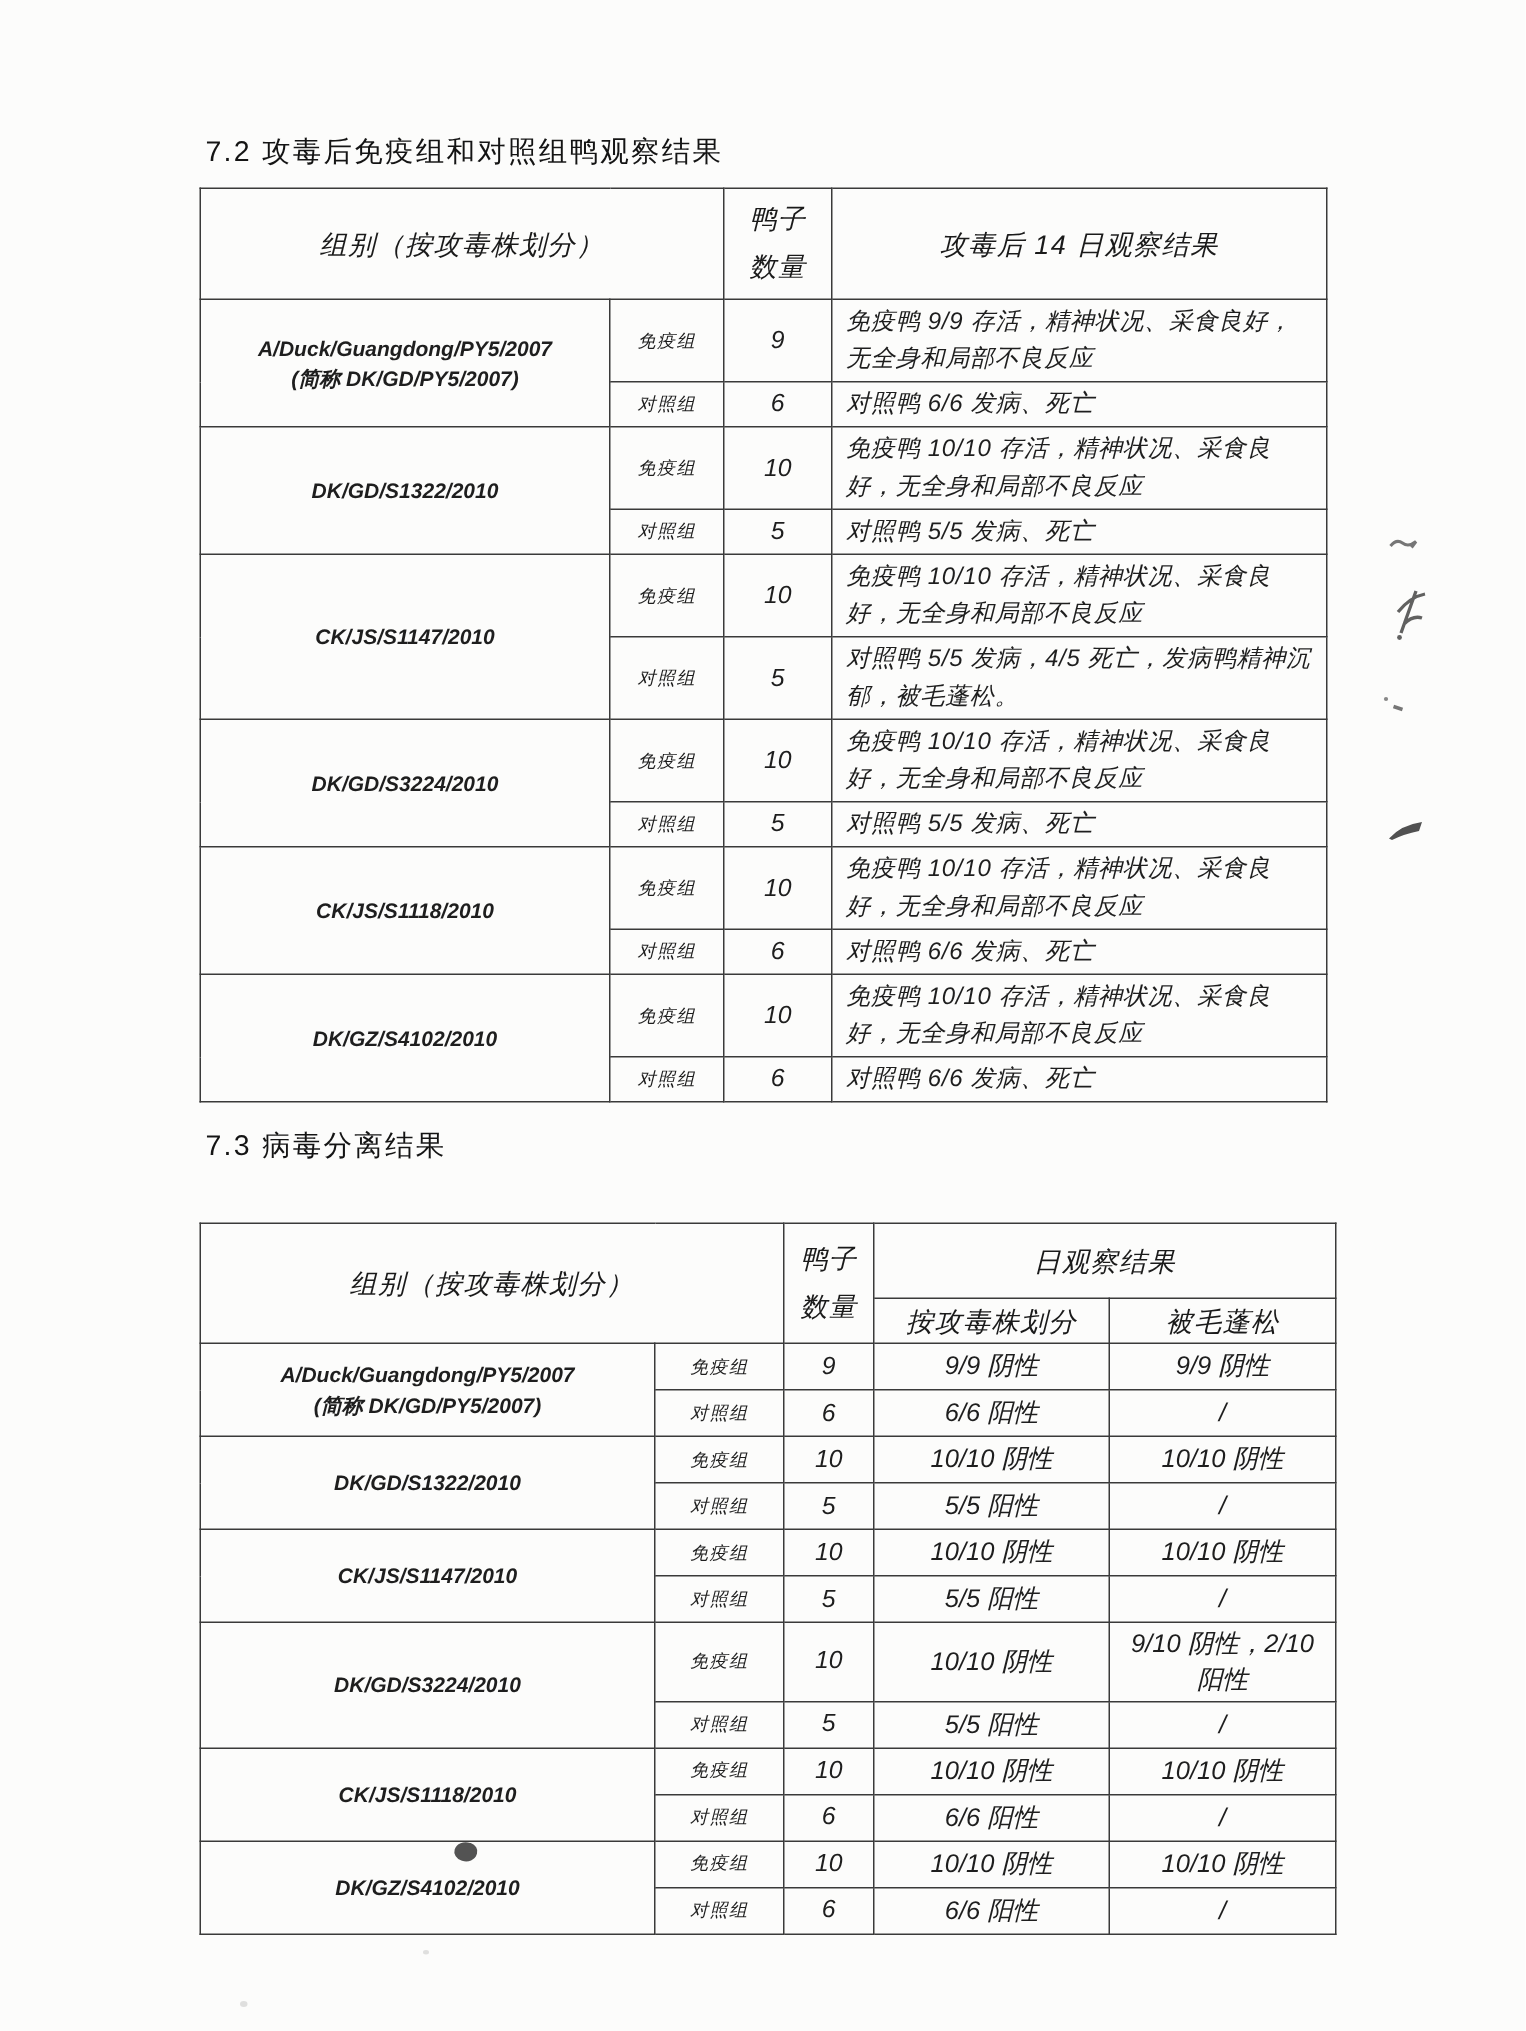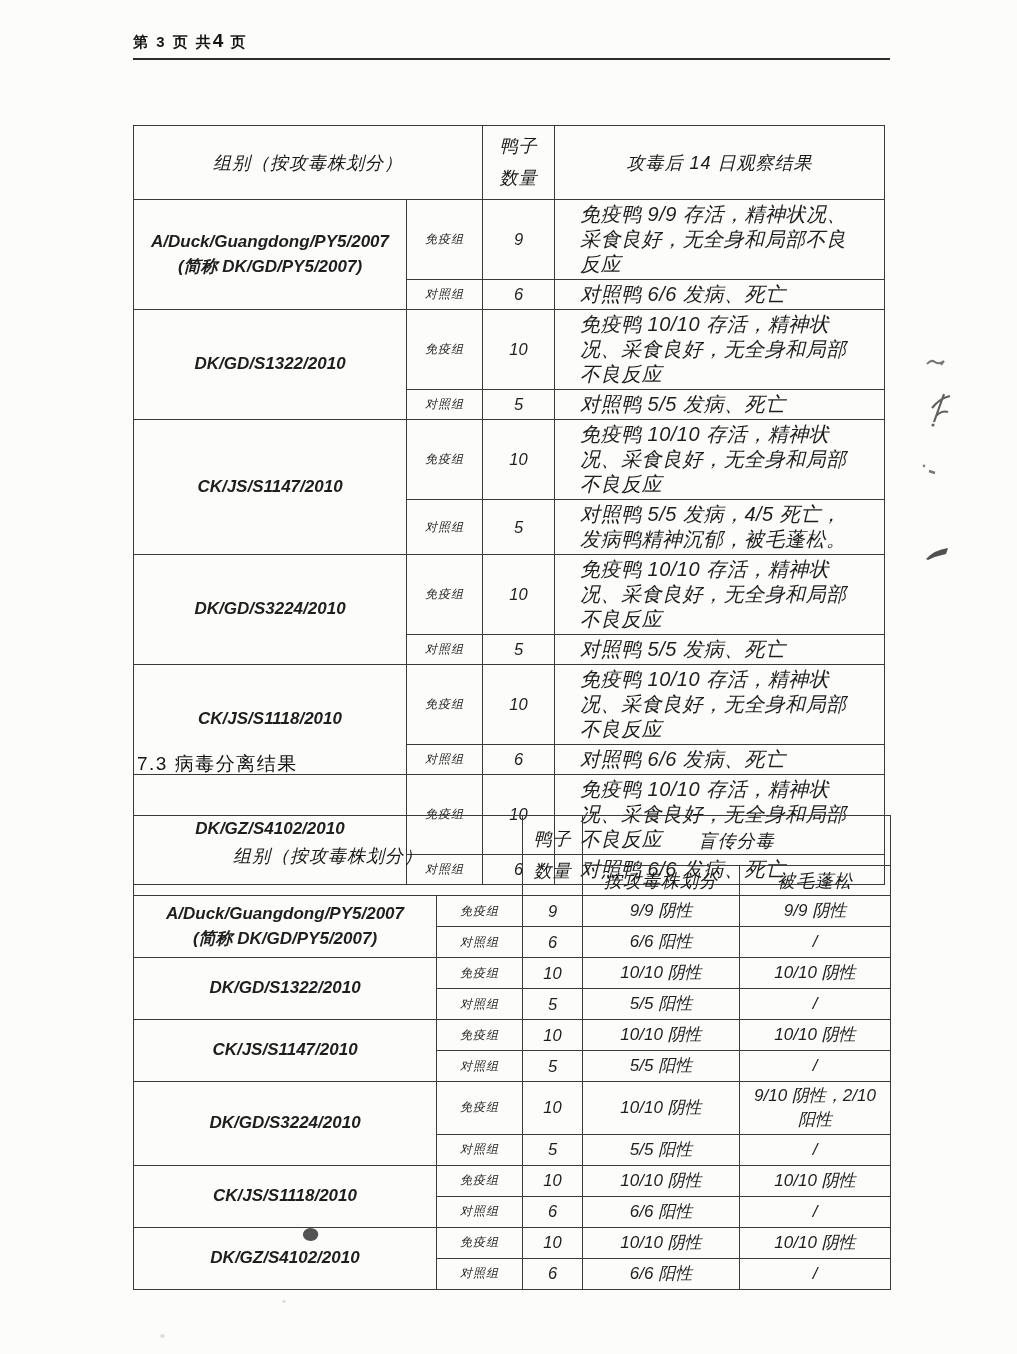--- a/index.html
+++ b/index.html
@@ -58,9 +58,6 @@
 
 <div class="page">
 
-  <div class="page-header">
-    <span>第 3 页  共</span><span class="total">4</span><span> 页</span>
-  </div>
 
 
   <table class="t1">

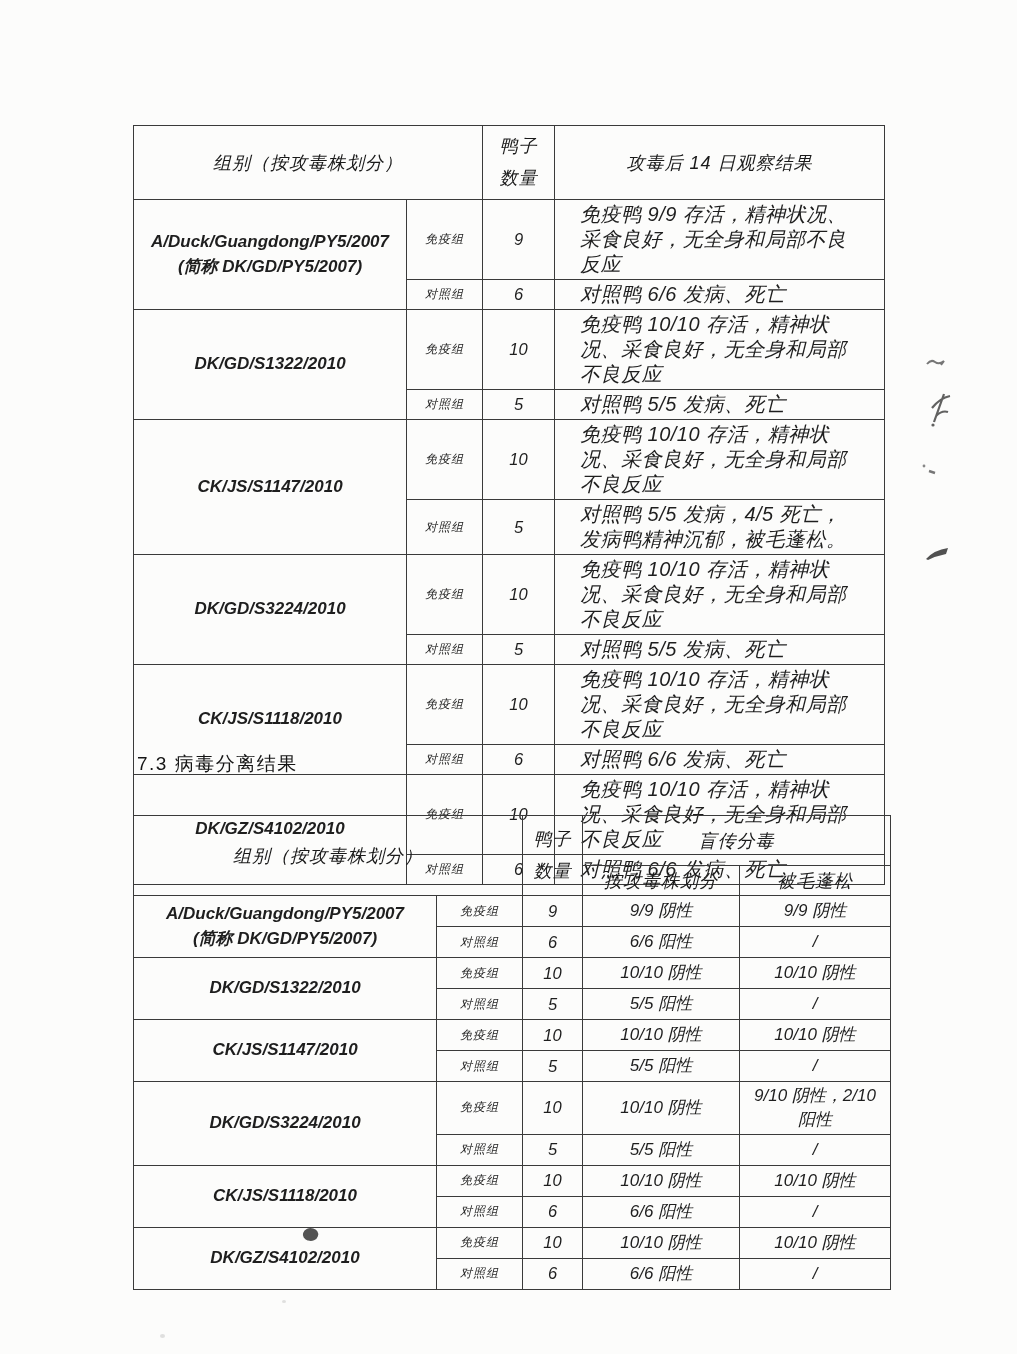--- a/index.html
+++ b/index.html
@@ -59,6 +59,7 @@
 <div class="page">
 
 
+  <div class="section-title st-72">7.2 攻毒后免疫组和对照组鸭观察结果</div>
 
   <table class="t1">
     <colgroup>

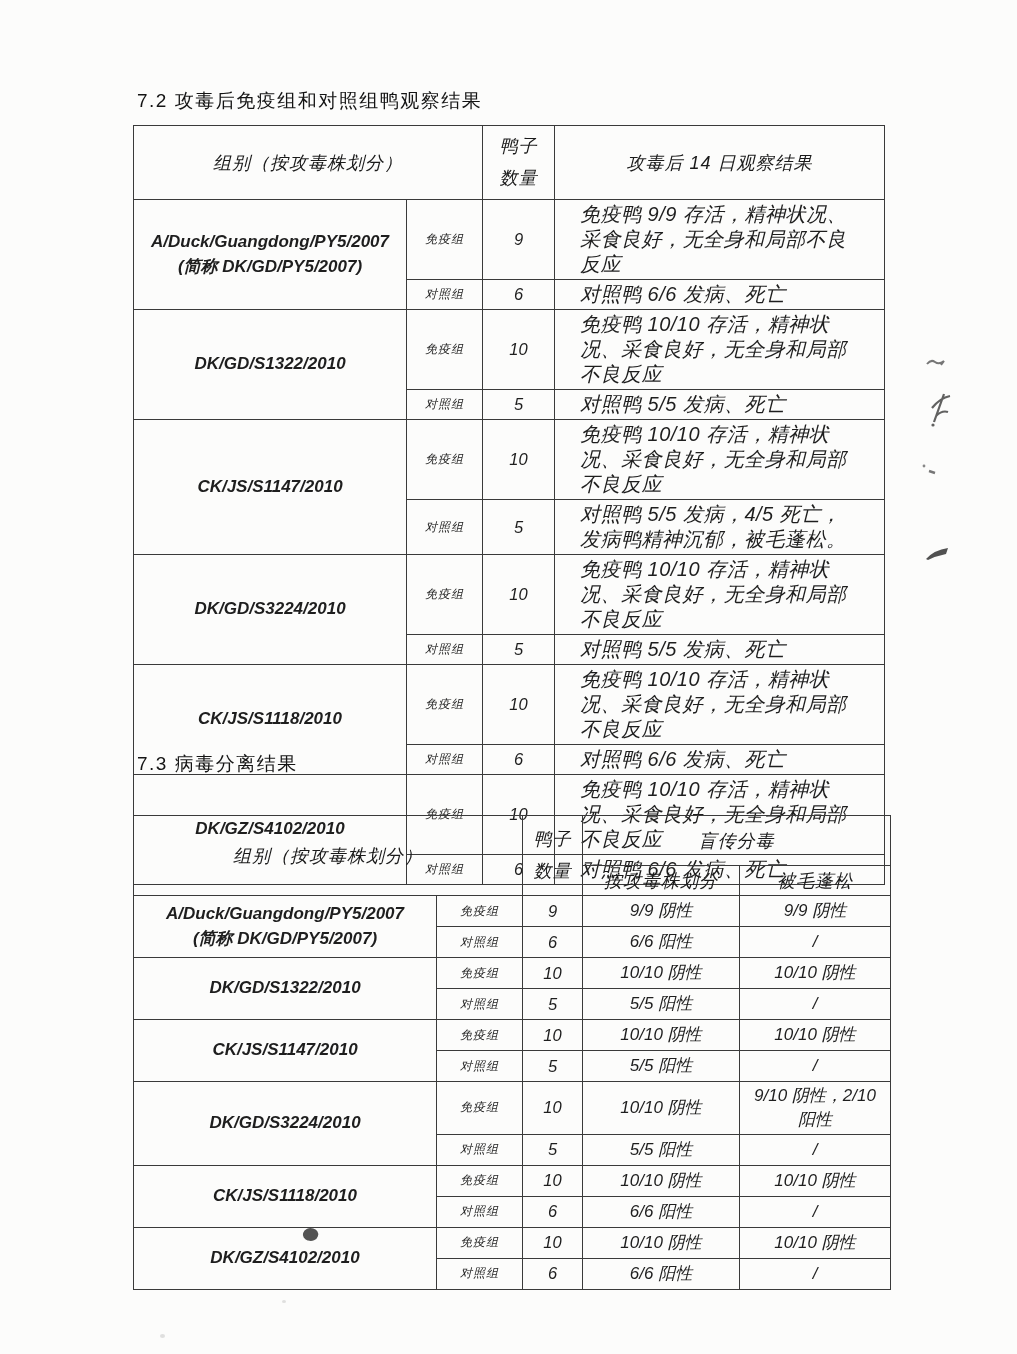--- a/index.html
+++ b/index.html
@@ -41,8 +41,8 @@
   .group-cell { font-size:12px; letter-spacing:1px; }
   .count-cell { font-size:16.5px; }
   .result-cell {
-    text-align:left; font-size:20px; line-height:25px;
-    padding:2px 25px; letter-spacing:0.5px;
+    text-align:left; font-size:16px; line-height:25px;
+    padding:2px 9px; letter-spacing:0.5px;
   }
   .val-cell { font-size:17px; line-height:1.4; }
   .ink-mark { position:absolute; pointer-events:none; }

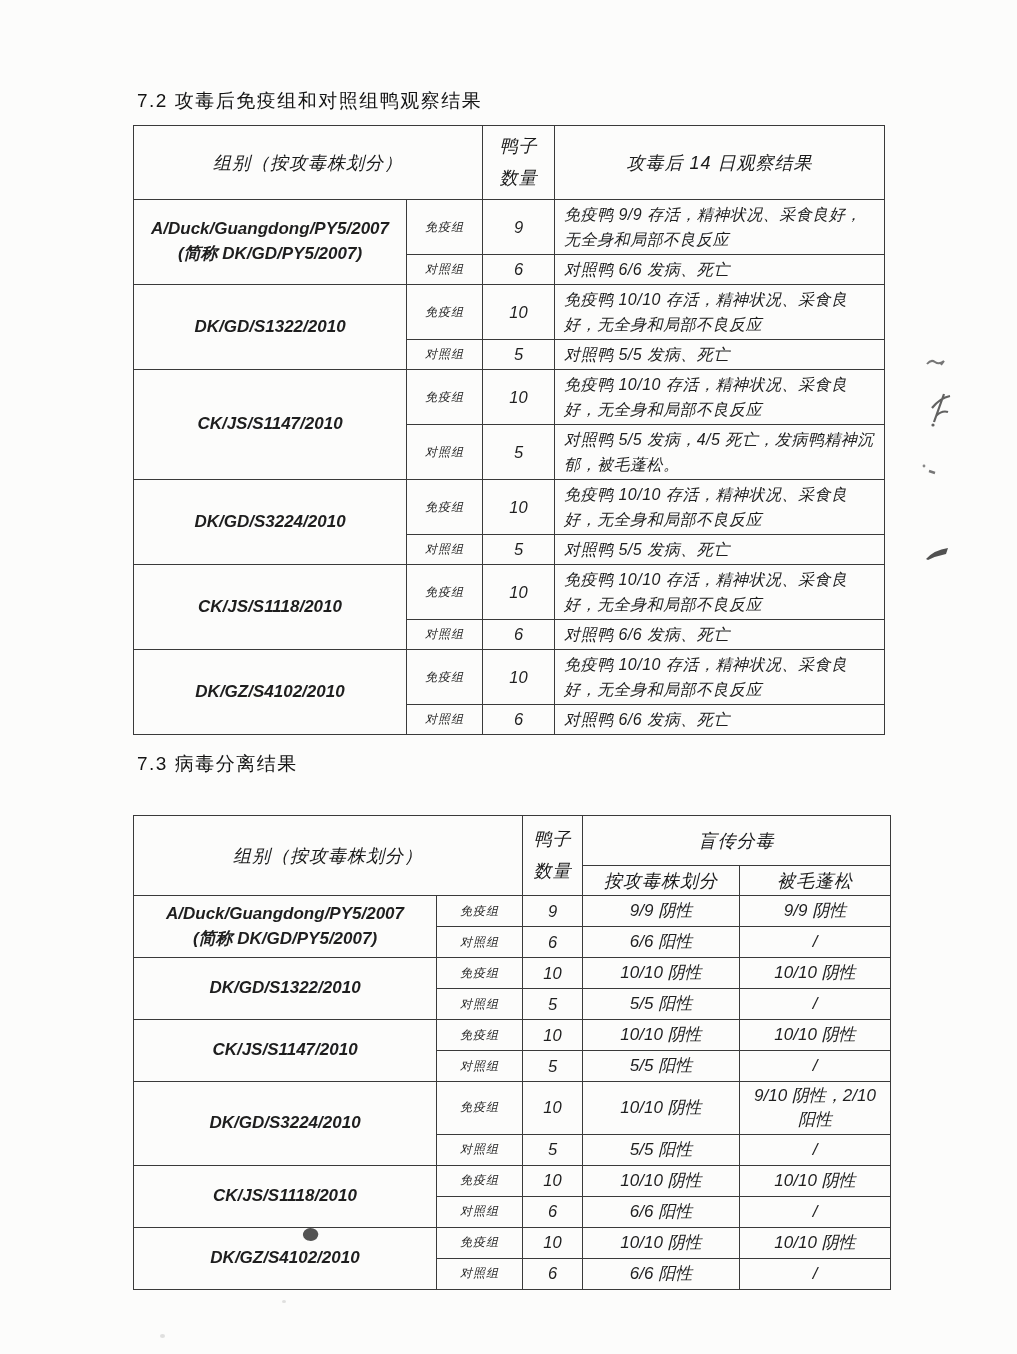--- a/index.html
+++ b/index.html
@@ -37,7 +37,7 @@
   .t1 tr.row-control { height:29px; }
   .t2 tr.row-immune, .t2 tr.row-control { height:31px; }
   .count-header div { line-height:1.75; }
-  .strain-cell { font-size:17px; font-weight:600; letter-spacing:0; line-height:1.45; }
+  .strain-cell { font-size:14px; font-weight:600; letter-spacing:0; line-height:1.45; }
   .group-cell { font-size:12px; letter-spacing:1px; }
   .count-cell { font-size:16.5px; }
   .result-cell {

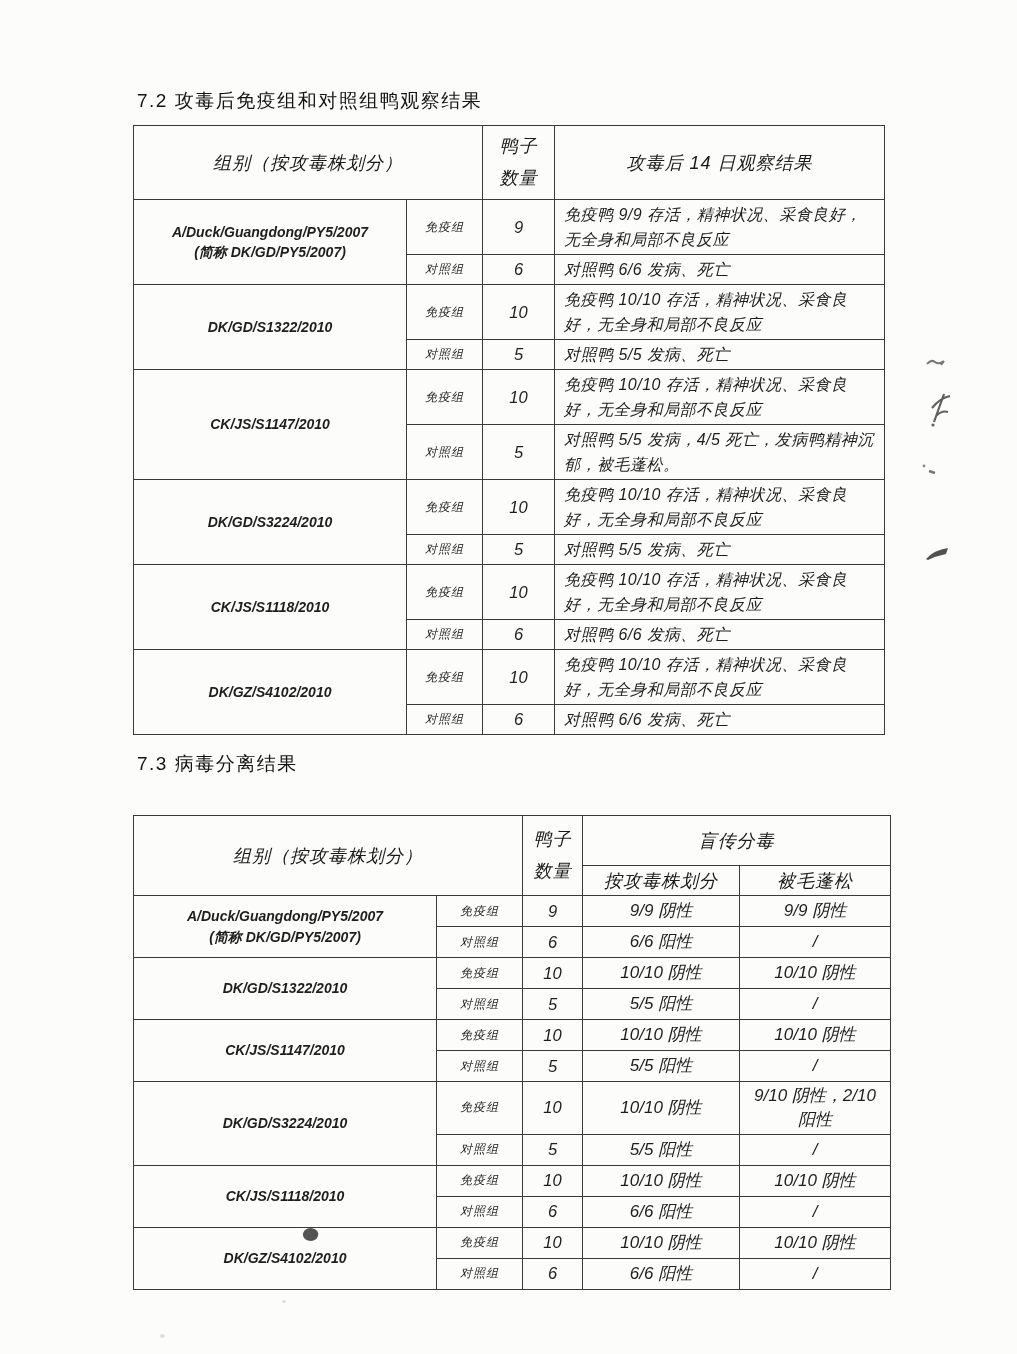--- a/index.html
+++ b/index.html
@@ -178,7 +178,7 @@
           <div>鸭子</div>
           <div>数量</div>
         </th>
-        <th colspan="2">盲传分毒</th>
+        <th colspan="2">日观察结果</th>
       </tr>
       <tr class="h2">
         <th>按攻毒株划分</th>

